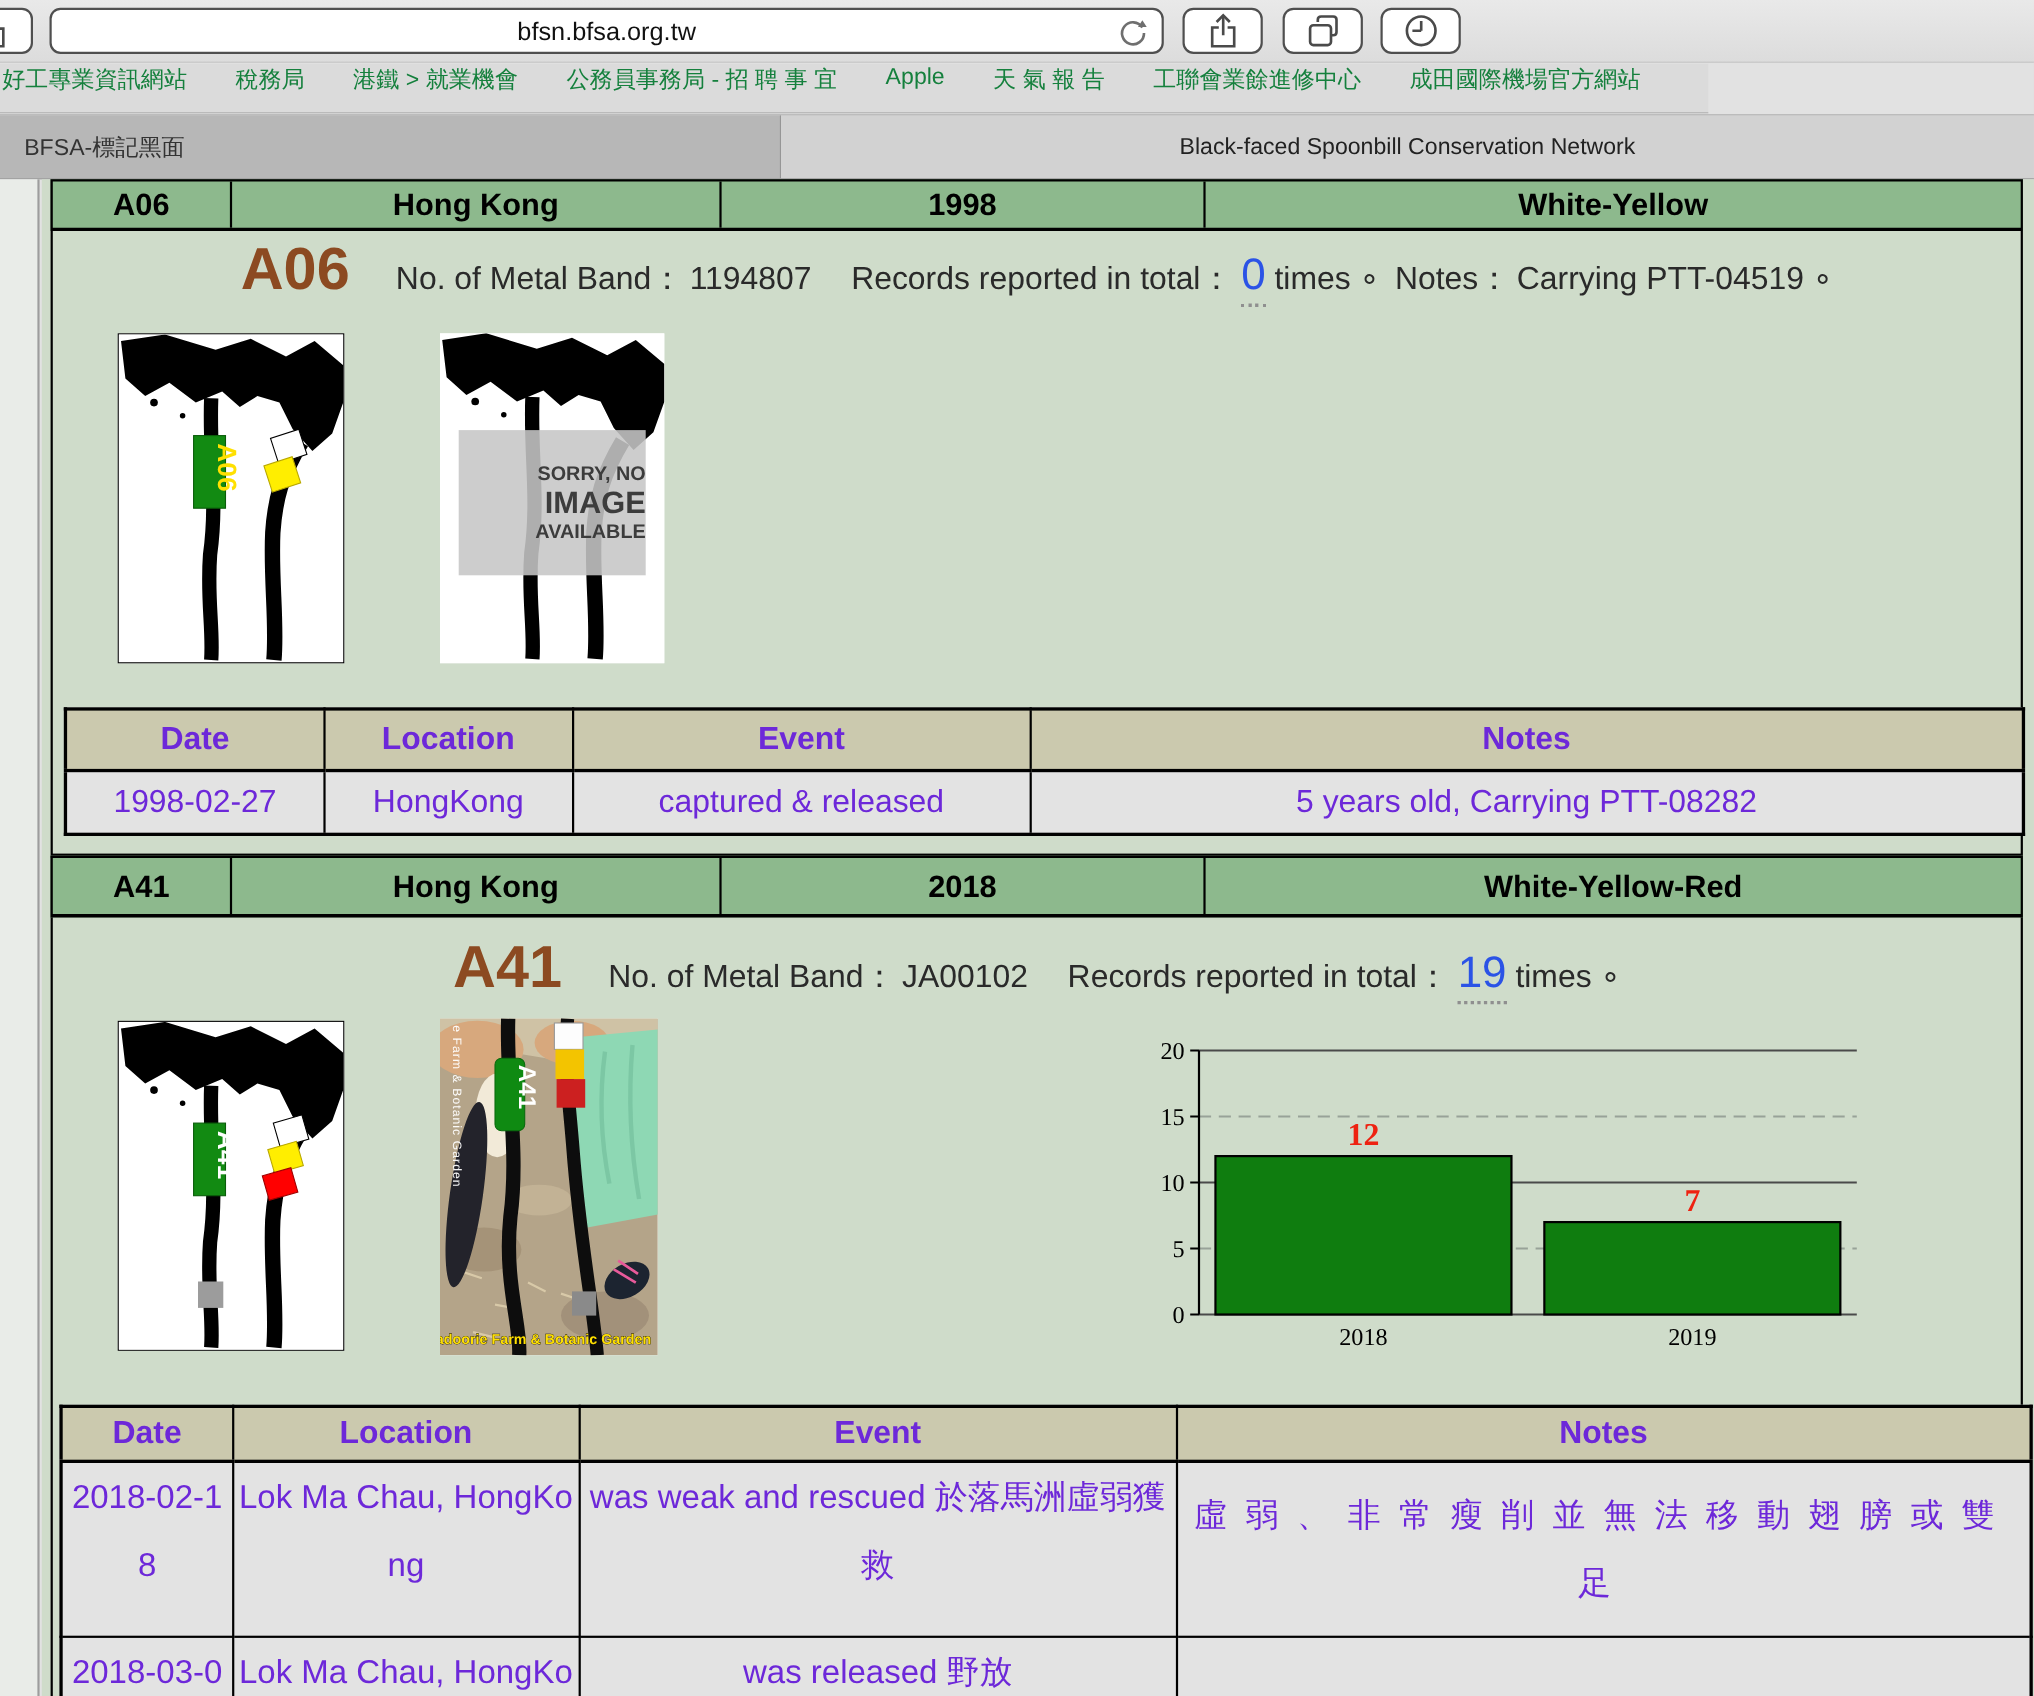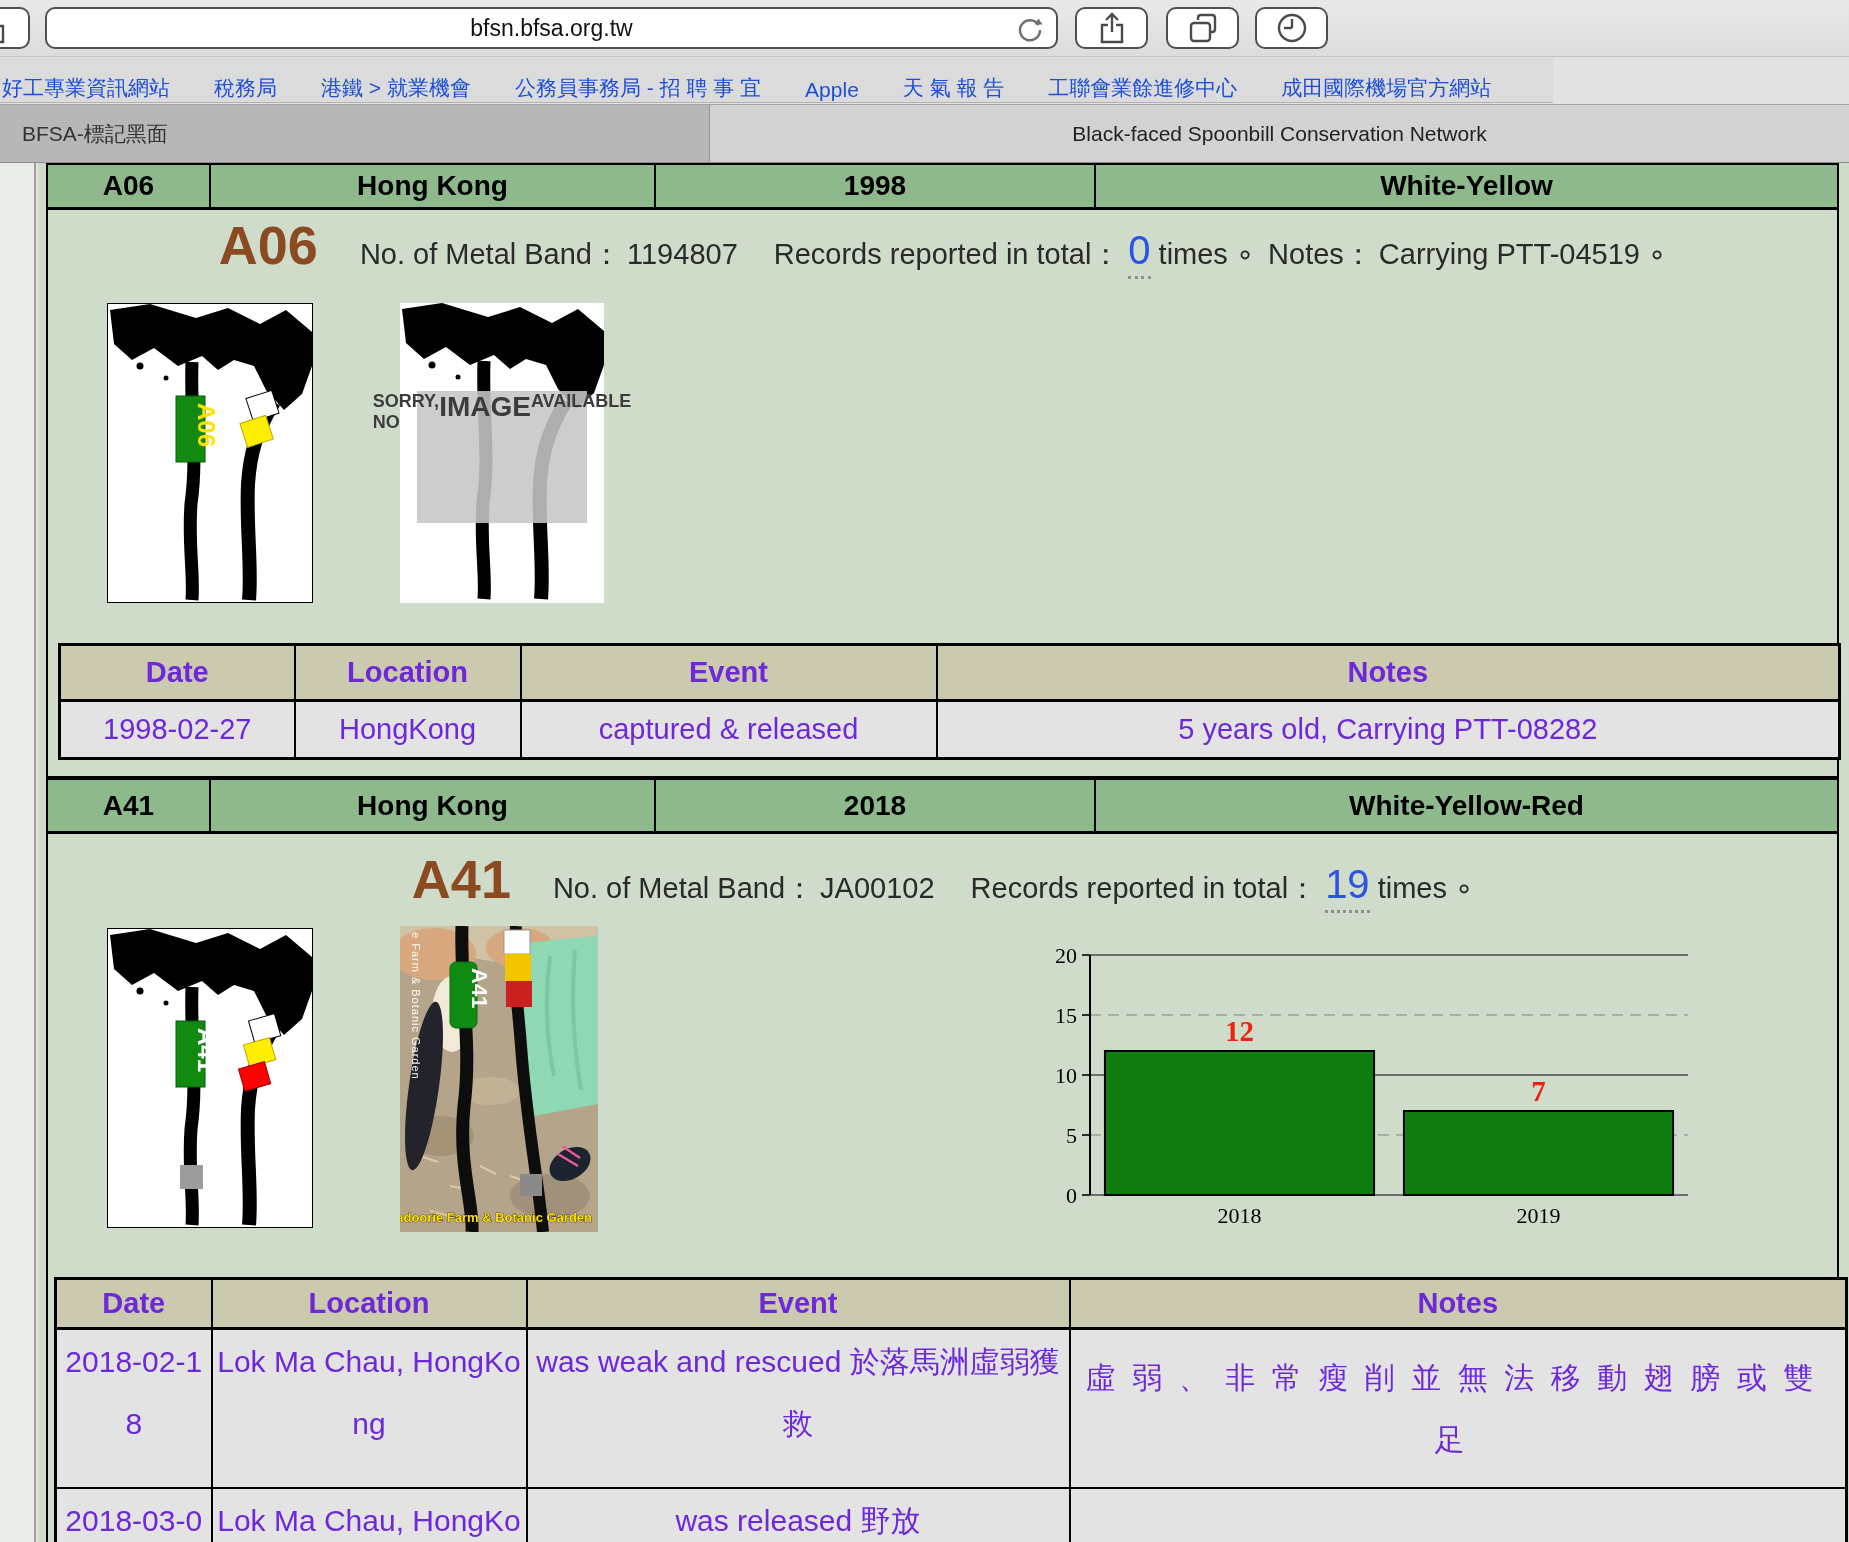--- a/index.html
+++ b/index.html
@@ -20,8 +20,8 @@
   .reload { position:absolute; right:12px; top:7px; }
   .bookmarks { position:absolute; left:0; top:58px; width:1553px; height:45px;
                background:#dbdbdb; border-bottom:1px solid #b2b2b2;
-               display:flex; align-items:flex-end; gap:44px; padding-left:2px;
-               font-size:21px; color:#1d4ed8; white-space:nowrap; overflow:hidden; }
+               display:flex; align-items:flex-start; gap:44px; padding-left:2px;
+               font-size:21px; color:#15803d; white-space:nowrap; overflow:hidden; }
   .bookmarks span { cursor:default; }
   .tabbar { position:absolute; left:0; top:104px; width:1849px; height:59px;
             border-top:1px solid #a3a3a3; border-bottom:1px solid #8d8d8d; display:flex; }

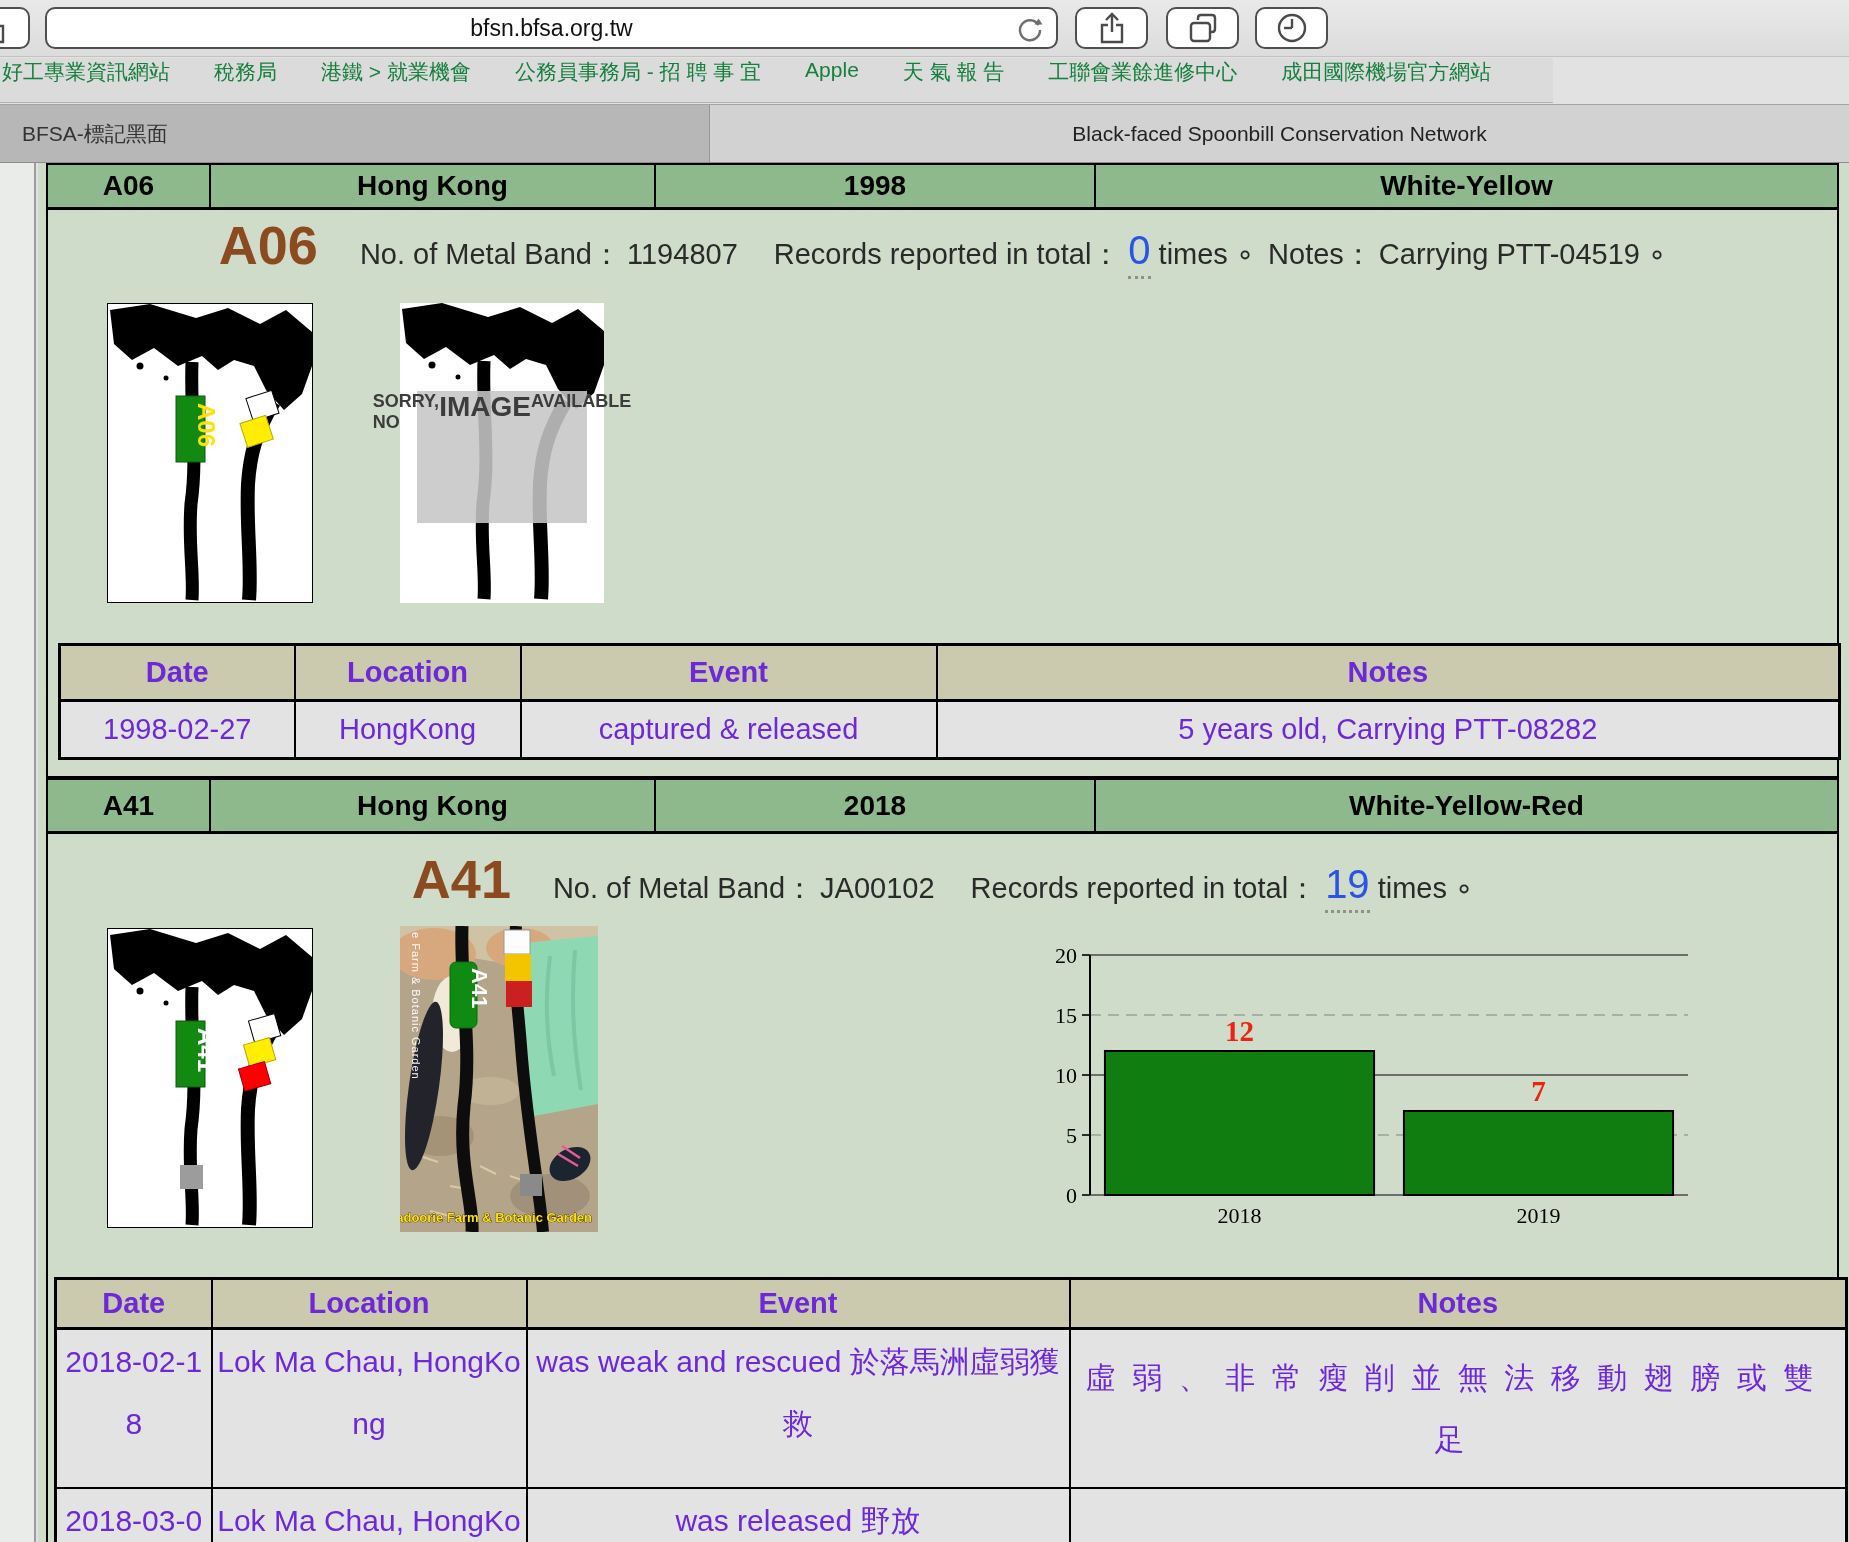--- a/index.html
+++ b/index.html
@@ -54,8 +54,8 @@
   .imgbox { position:absolute; background:#fff; }
   .bordered { border:1px solid #000; }
   .noimg-overlay { position:absolute; left:17px; top:88px; width:170px; height:132px;
-                   background:rgba(198,198,198,.88); display:flex; 
-                   align-items:flex-start; justify-content:center; color:#3c3c3c; font-weight:bold; }
+                   background:rgba(198,198,198,.88); display:flex; flex-direction:column;
+                   align-items:flex-end; justify-content:center; color:#3c3c3c; font-weight:bold; }
   .noimg-overlay .l1,.noimg-overlay .l3 { font-size:18px; }
   .noimg-overlay .l2 { font-size:28px; }
 

